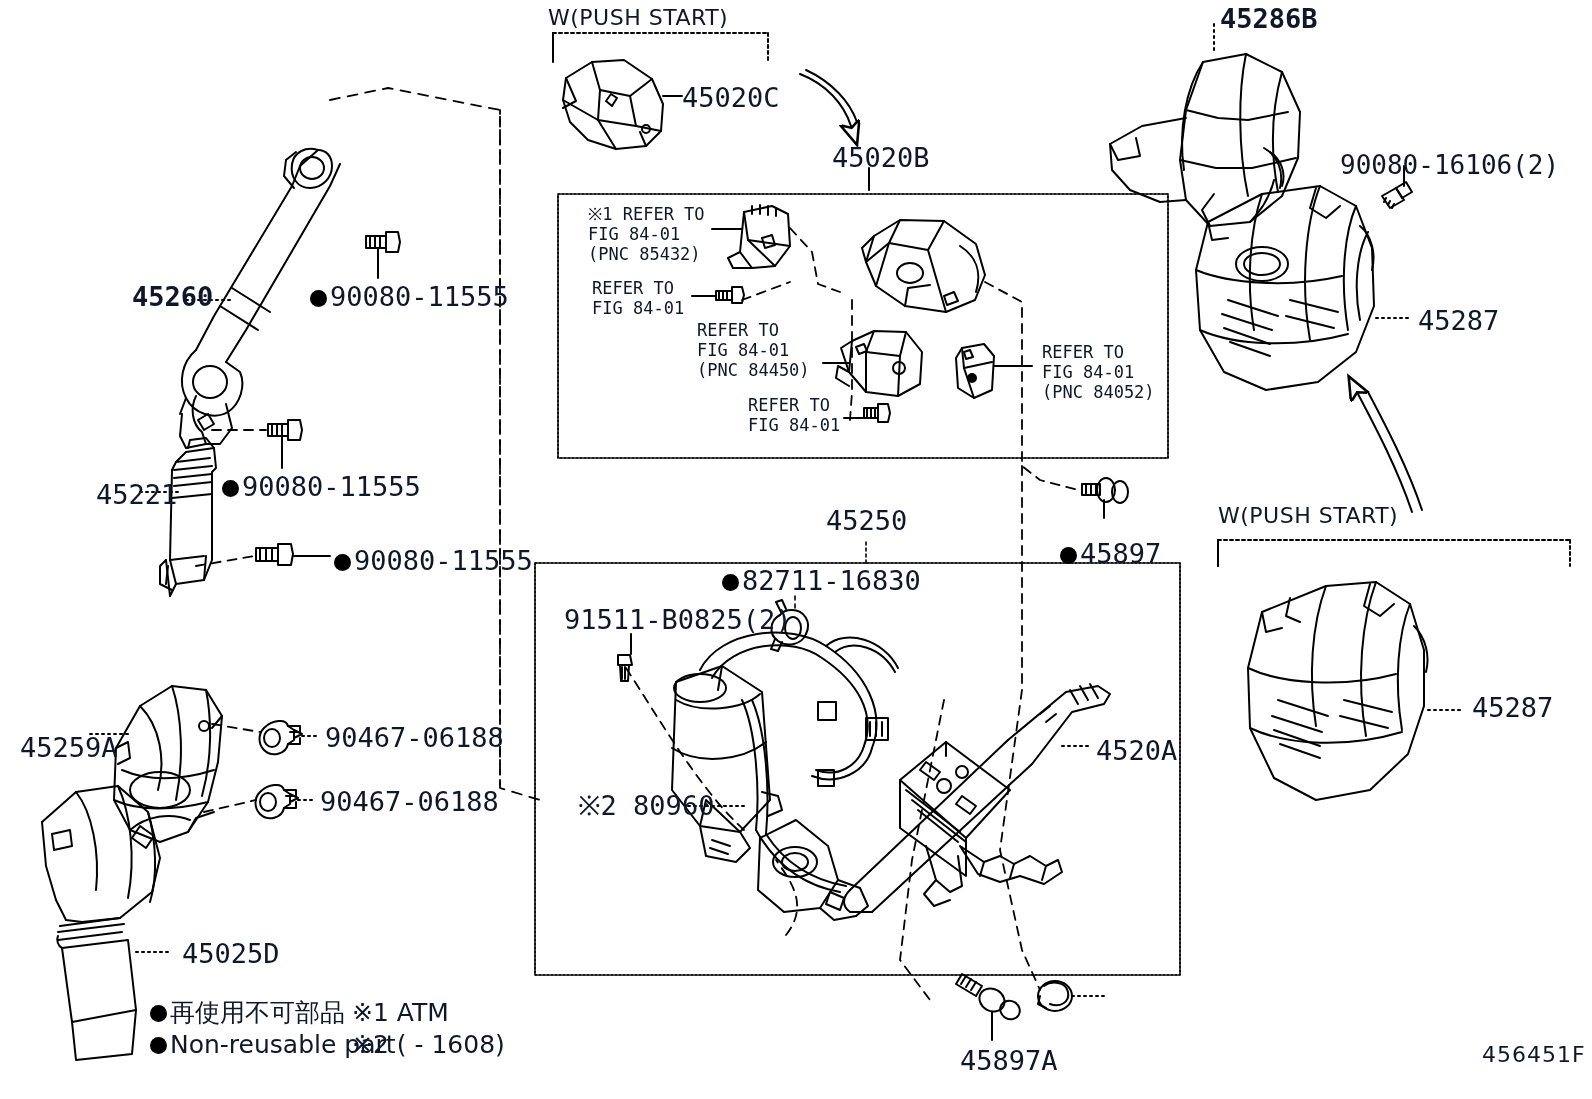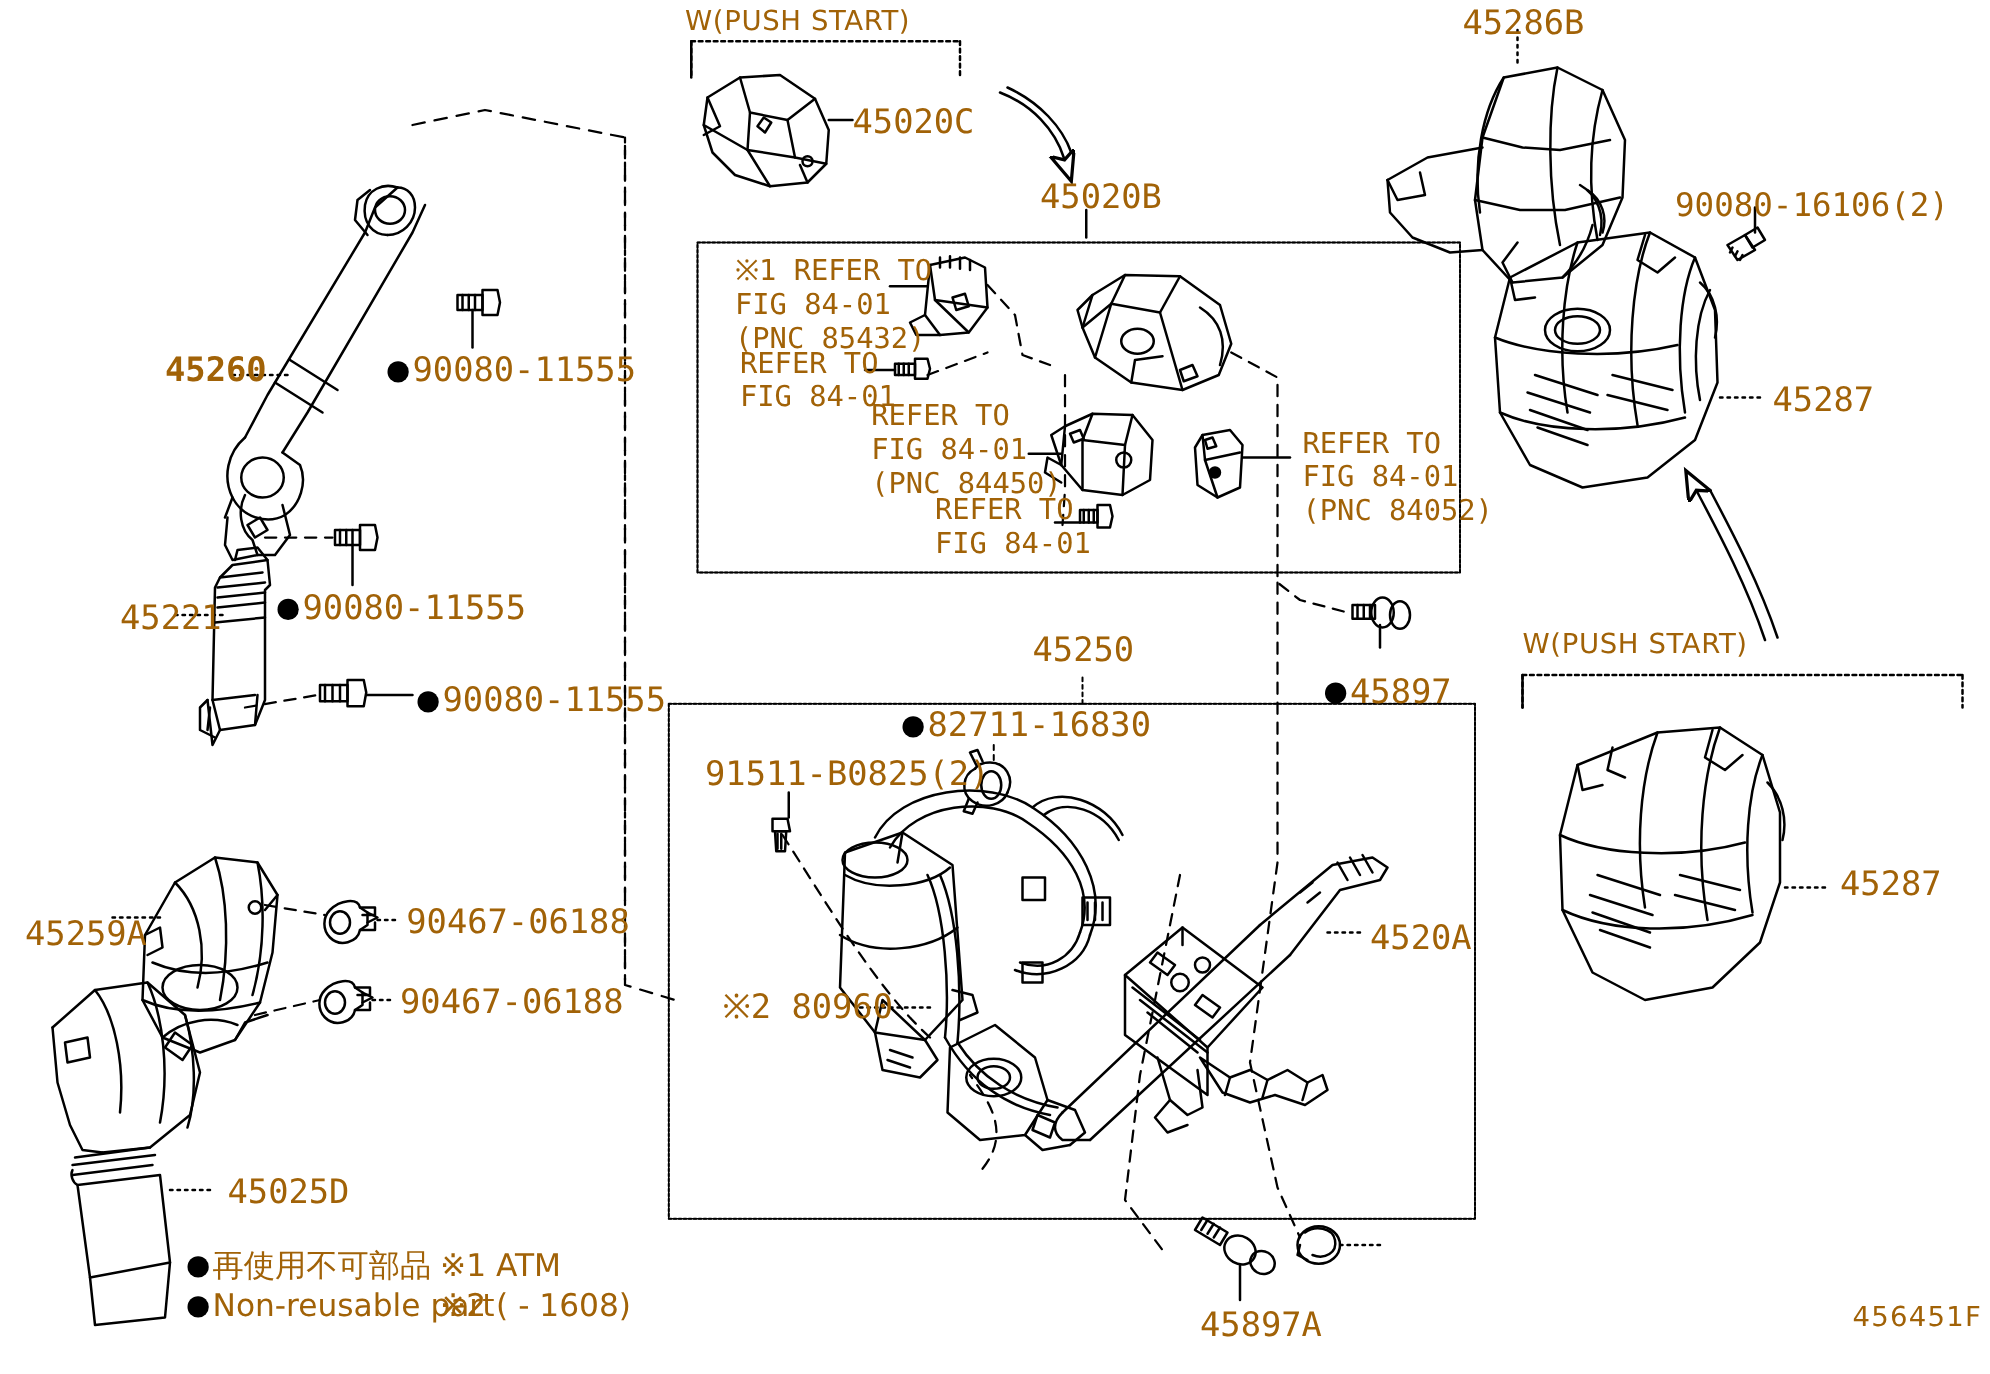--- a/index.html
+++ b/index.html
@@ -21,7 +21,7 @@
     font-family:"DejaVu Sans Mono","Liberation Mono",monospace;
     font-size:26px;
     letter-spacing:0px;
-    color:#a16207;
+    color:#0f172a;
     white-space:nowrap;
     line-height:1.18;
   }

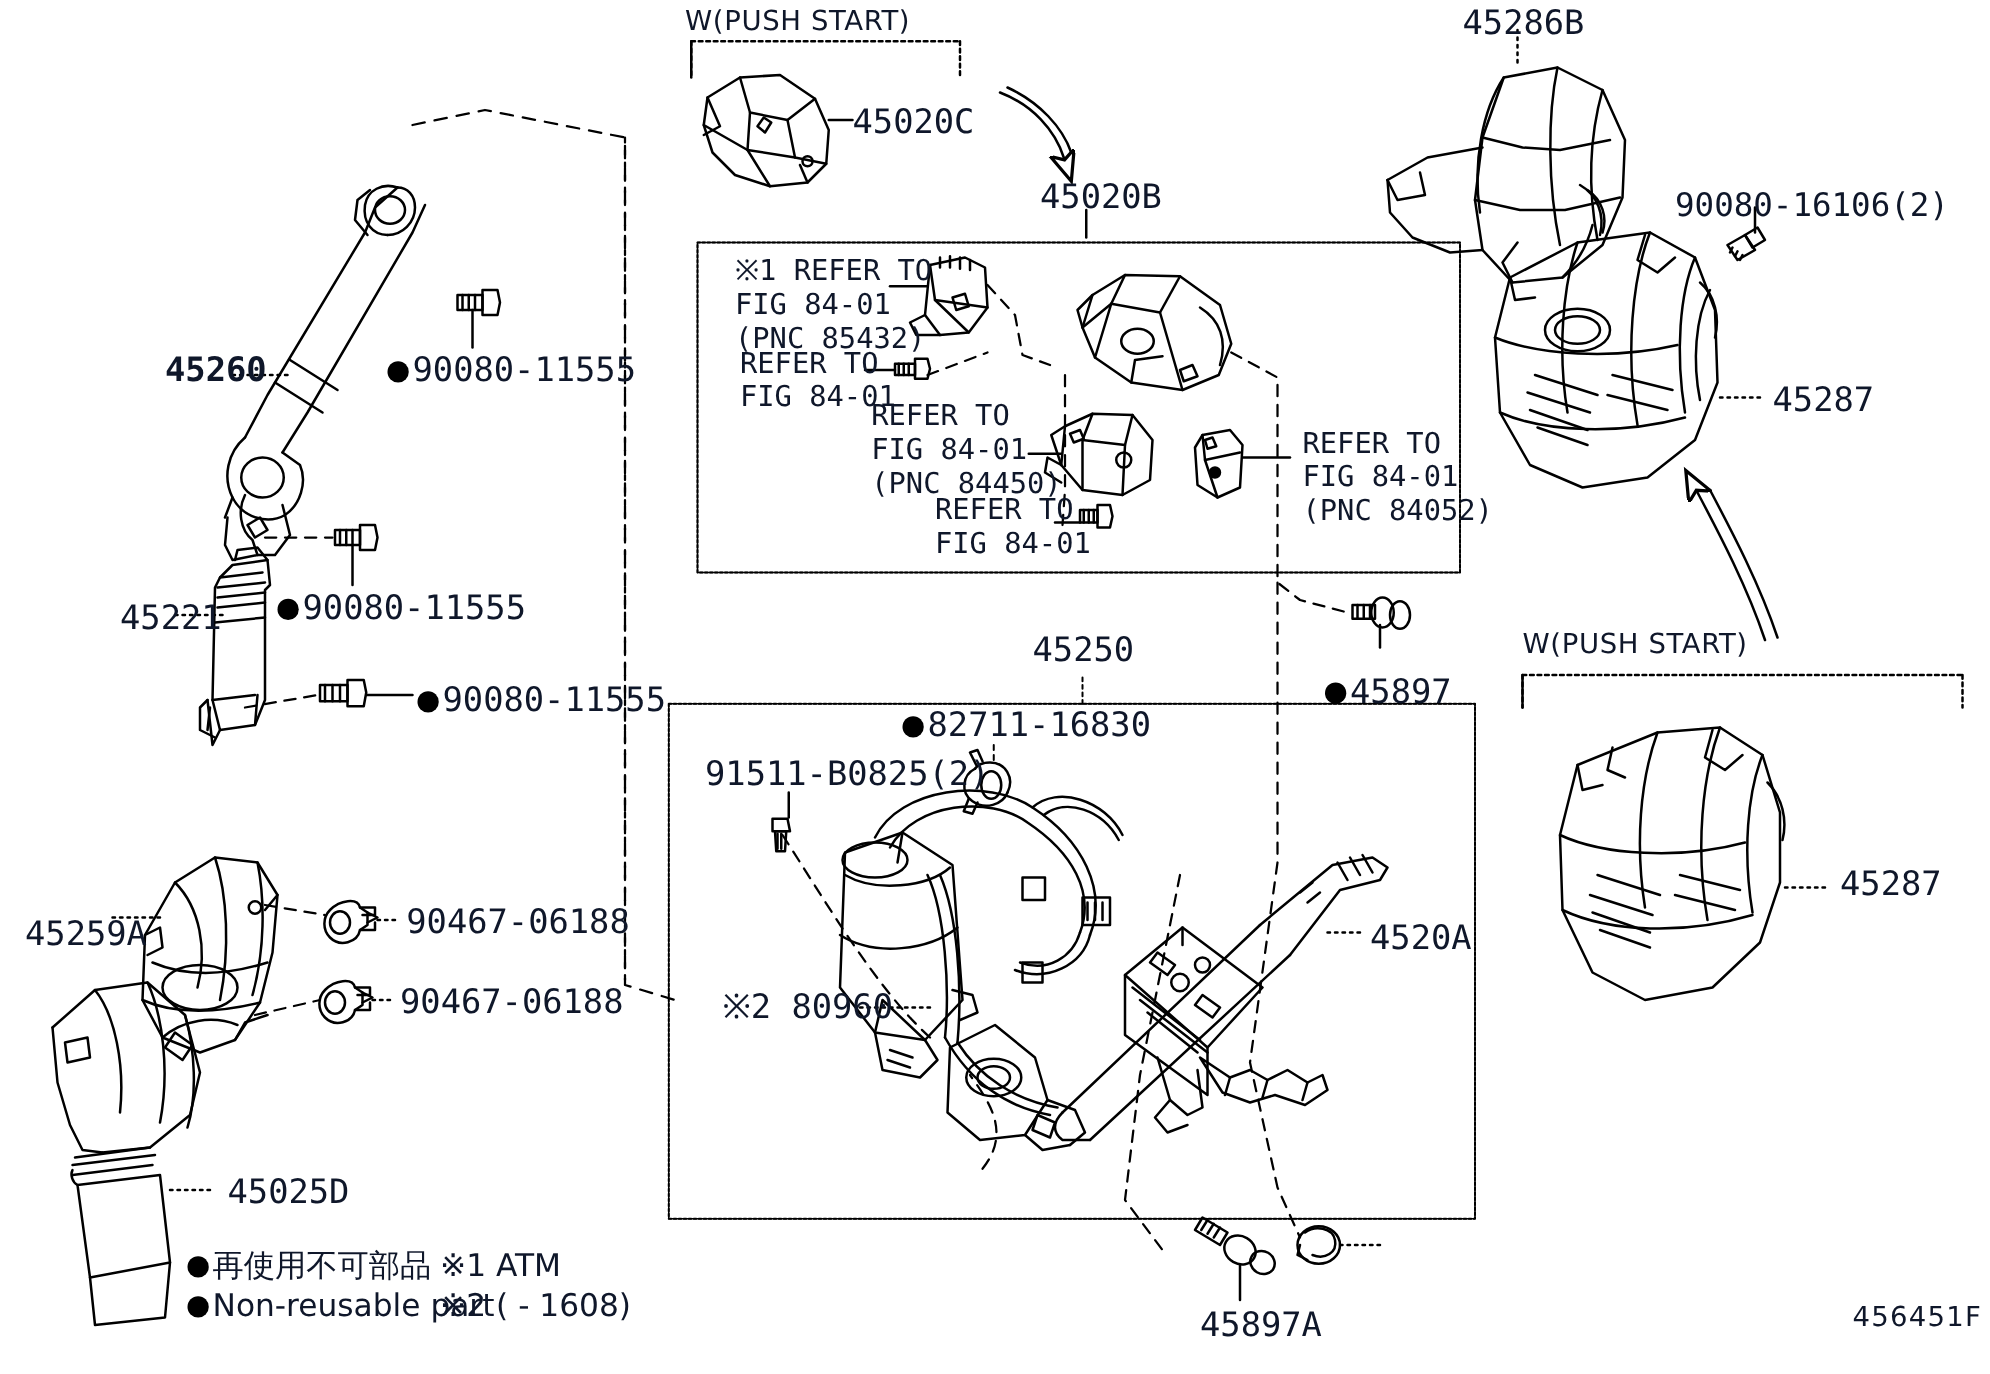--- a/index.html
+++ b/index.html
@@ -459,7 +459,7 @@
 
   <div class="lbl big" style="left:832px;top:142px;">45020B</div>
 
-  <div class="lbl big" style="left:1170px;top:3px;">45286B</div>
+  <div class="lbl big" style="left:1220px;top:3px;font-weight:bold;">45286B</div>
 
   <div class="lbl" style="left:1340px;top:150px;">90080-16106(2)</div>
 

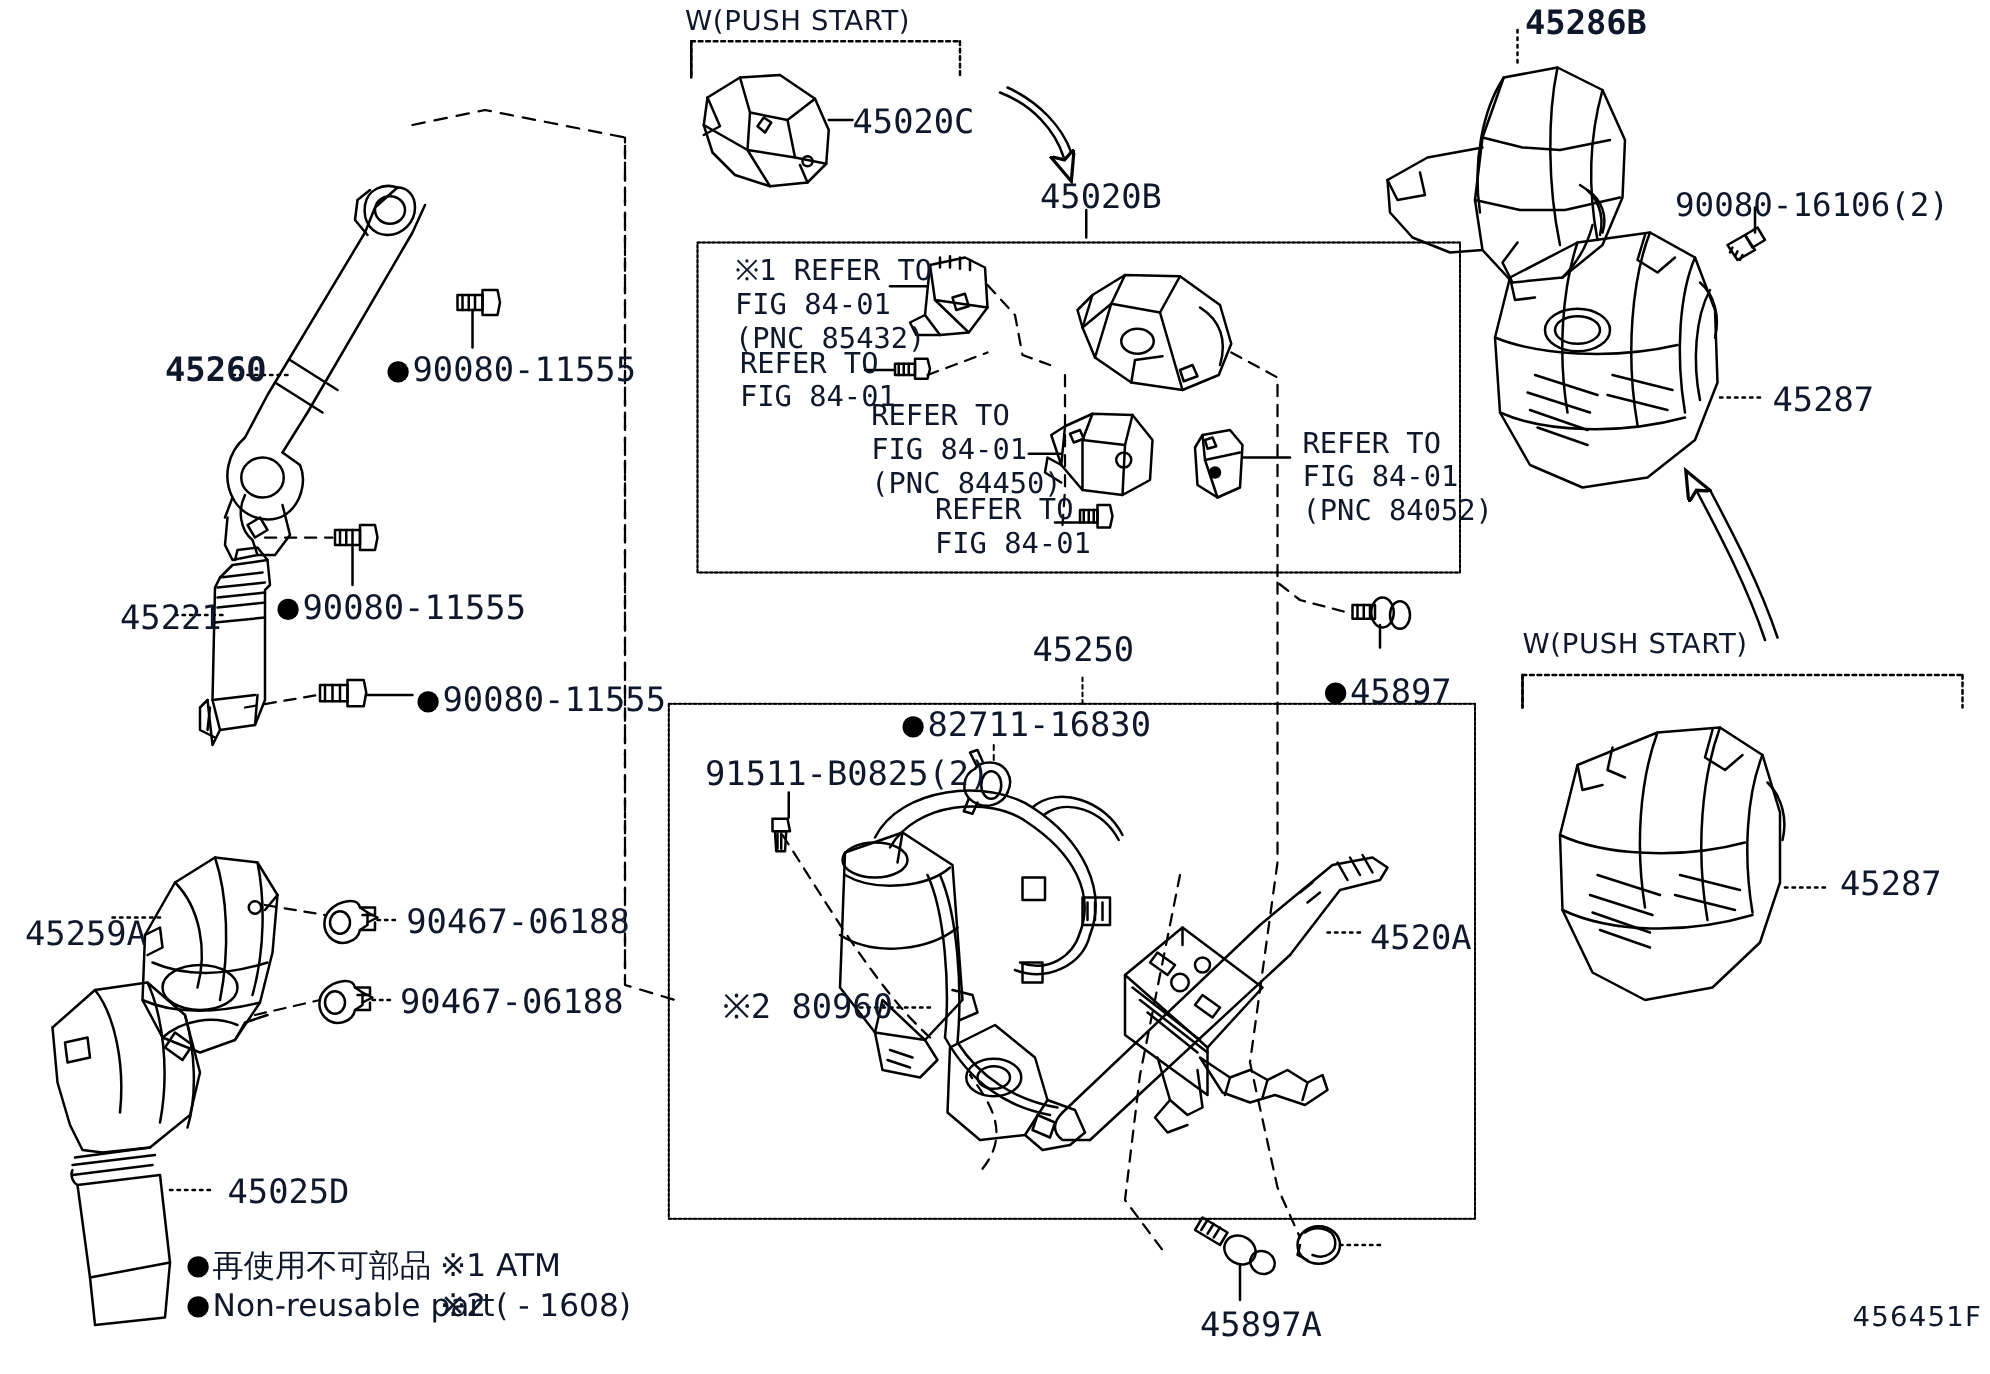--- a/index.html
+++ b/index.html
@@ -25,7 +25,7 @@
     white-space:nowrap;
     line-height:1.18;
   }
-  .lbl.sm{font-size:23px;}
+  .lbl.sm{font-size:17px;}
   .lbl.big{font-size:27px;}
   .lbl.pushstart{
     font-family:"DejaVu Sans","Liberation Sans",sans-serif;

